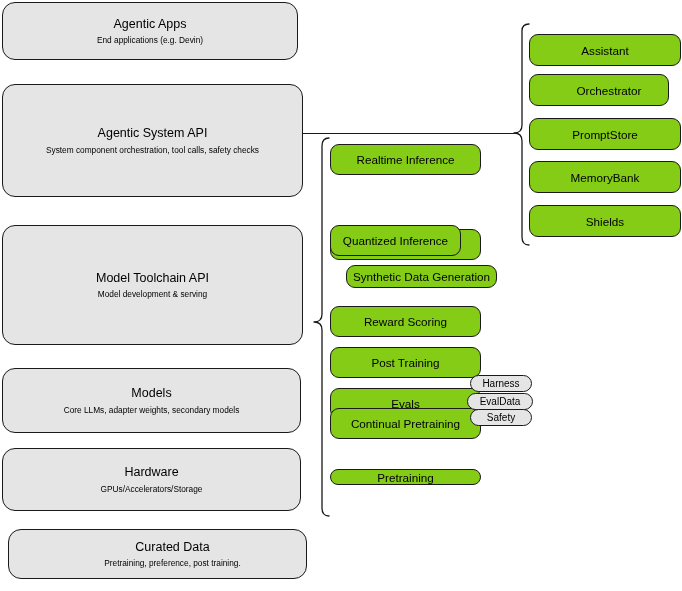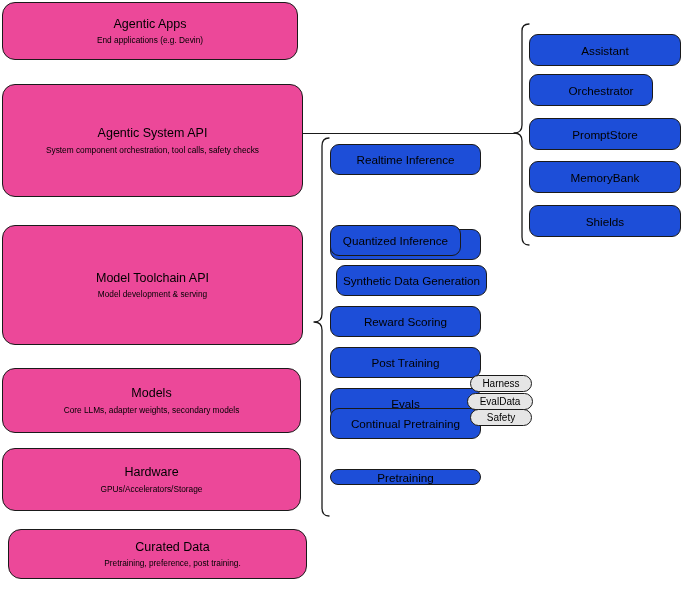--- a/index.html
+++ b/index.html
@@ -23,7 +23,7 @@
     box-sizing: border-box;
     border: 1.3px solid #1a1a1a;
     border-radius: 13px;
-    background: #ec4899;
+    background: #e5e5e5;
     display: flex;
     flex-direction: column;
     align-items: center;

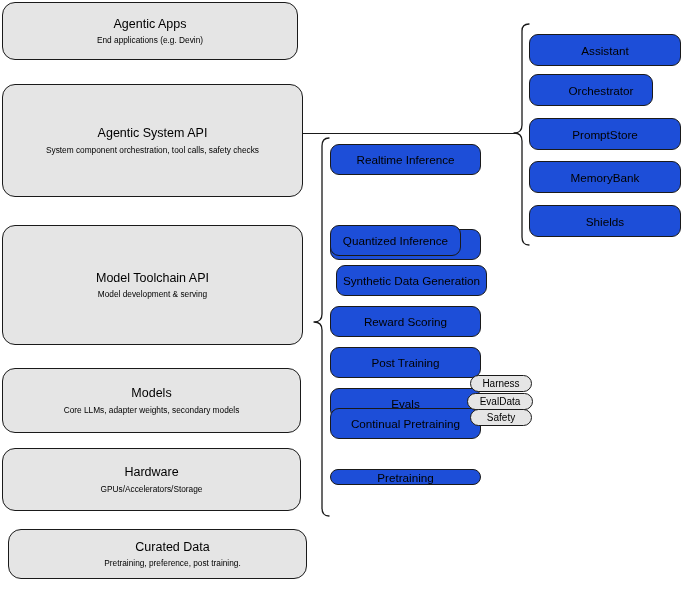--- a/index.html
+++ b/index.html
@@ -48,7 +48,7 @@
     box-sizing: border-box;
     border: 1.3px solid #1a1a1a;
     border-radius: 9px;
-    background: #1d4ed8;
+    background: #84cc16;
     display: flex;
     align-items: center;
     justify-content: center;

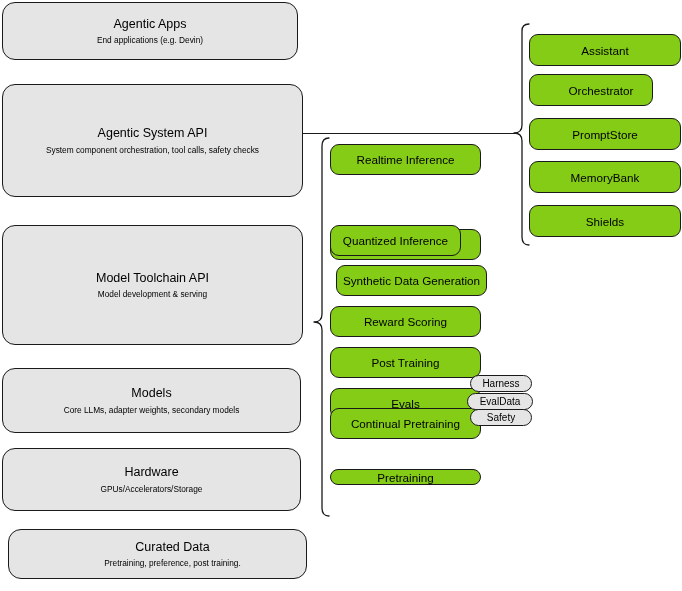--- a/index.html
+++ b/index.html
@@ -130,7 +130,7 @@
   <div class="capability-box" style="left:529px; top:34px; width:152px; height:32px;">
     <span>Assistant</span>
   </div>
-  <div class="capability-box" style="left:529px; top:74px; width:124px; height:32px;padding-left:20px;">
+  <div class="capability-box" style="left:529px; top:74px; width:140px; height:32px;padding-left:20px;">
     <span>Orchestrator</span>
   </div>
   <div class="capability-box" style="left:529px; top:118px; width:152px; height:32px;">

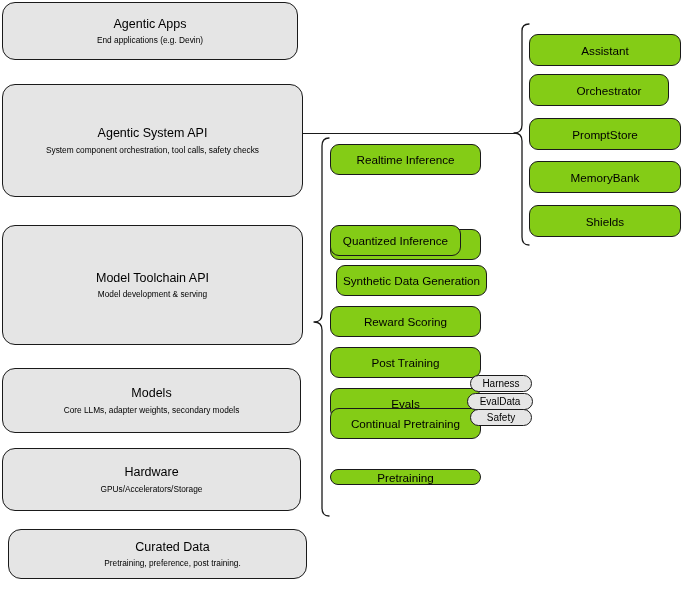--- a/index.html
+++ b/index.html
@@ -156,7 +156,7 @@
   <div class="capability-box" style="left:330px; top:225px; width:131px; height:31px;">
     <span>Quantized Inference</span>
   </div>
-  <div class="capability-box" style="left:336px; top:265px; width:151px; height:31px;">
+  <div class="capability-box" style="left:346px; top:265px; width:151px; height:23px;">
     <span>Synthetic Data Generation</span>
   </div>
   <div class="capability-box" style="left:330px; top:306px; width:151px; height:31px;">

